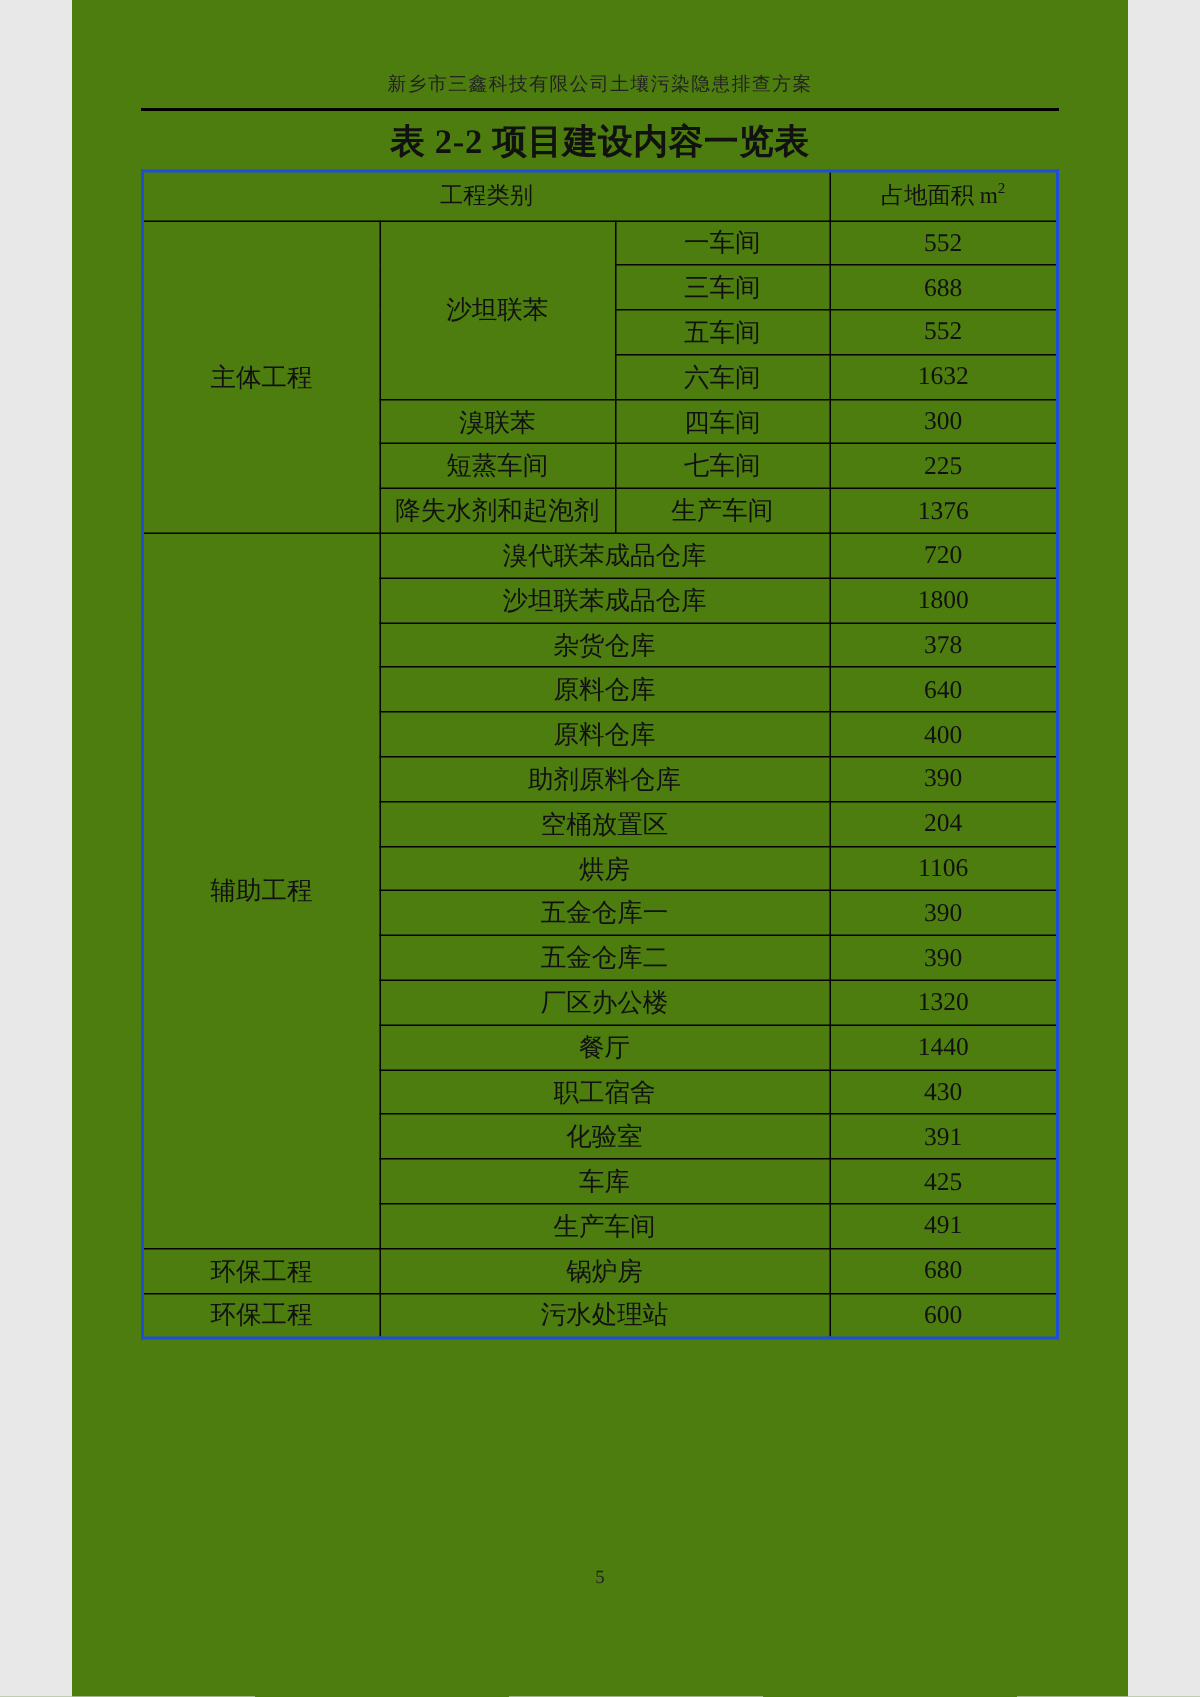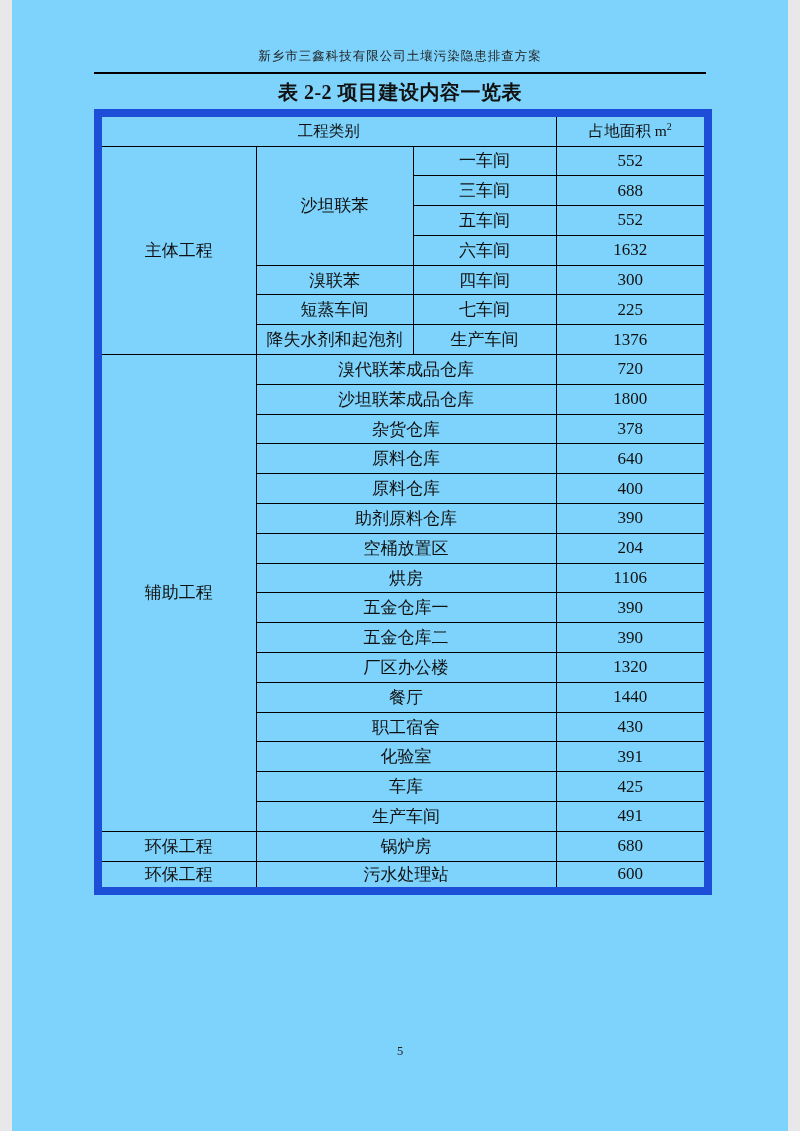--- a/index.html
+++ b/index.html
@@ -7,10 +7,10 @@
   body { font-family: "Liberation Serif", "DejaVu Serif", serif; color: #111; }
   .page {
     position: relative;
-    width: 776px;
+    width: 704px;
     height: 1131px;
     margin: 0 auto;
-    background: #7dd3fc;
+    background: #4d7c0f;
     overflow: hidden;
     font-family: Liberation Serif, serif;
   }

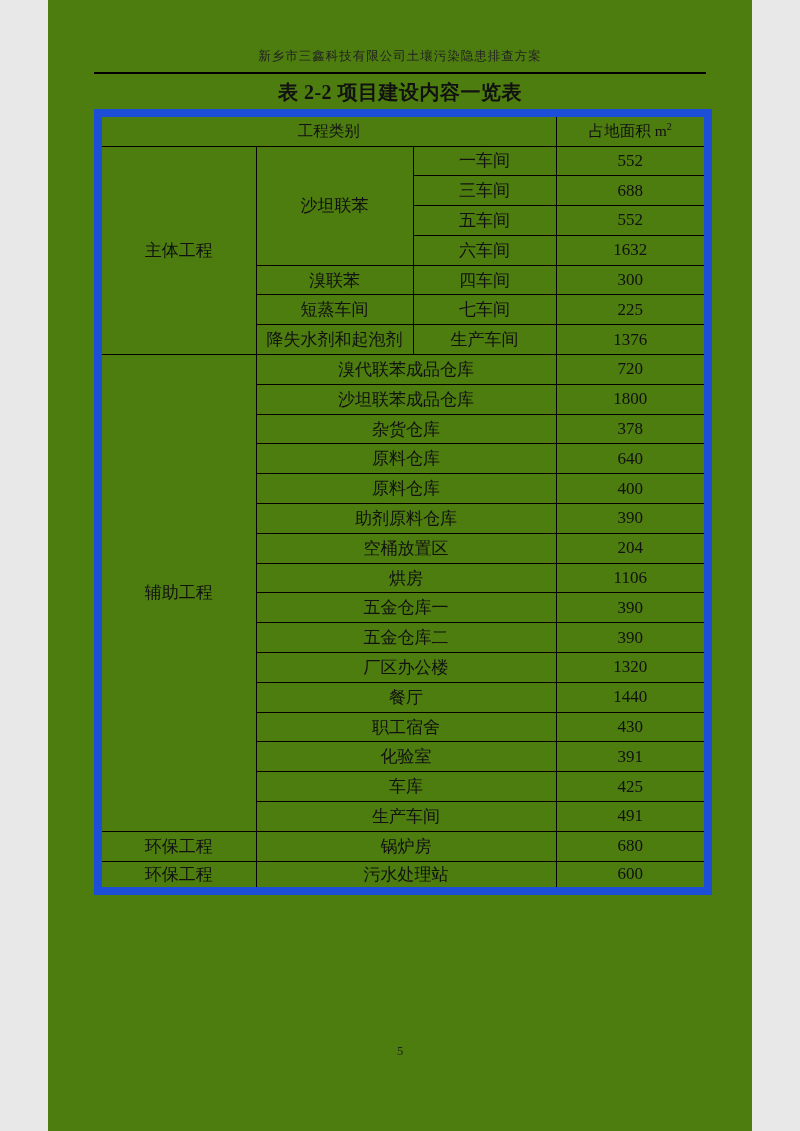--- a/index.html
+++ b/index.html
@@ -33,7 +33,7 @@
   .table-title {
     margin-top: 5px;
     text-align: center;
-    font-size: 20px;
+    font-size: 23px;
     font-weight: bold;
     letter-spacing: 0.5px;
   }

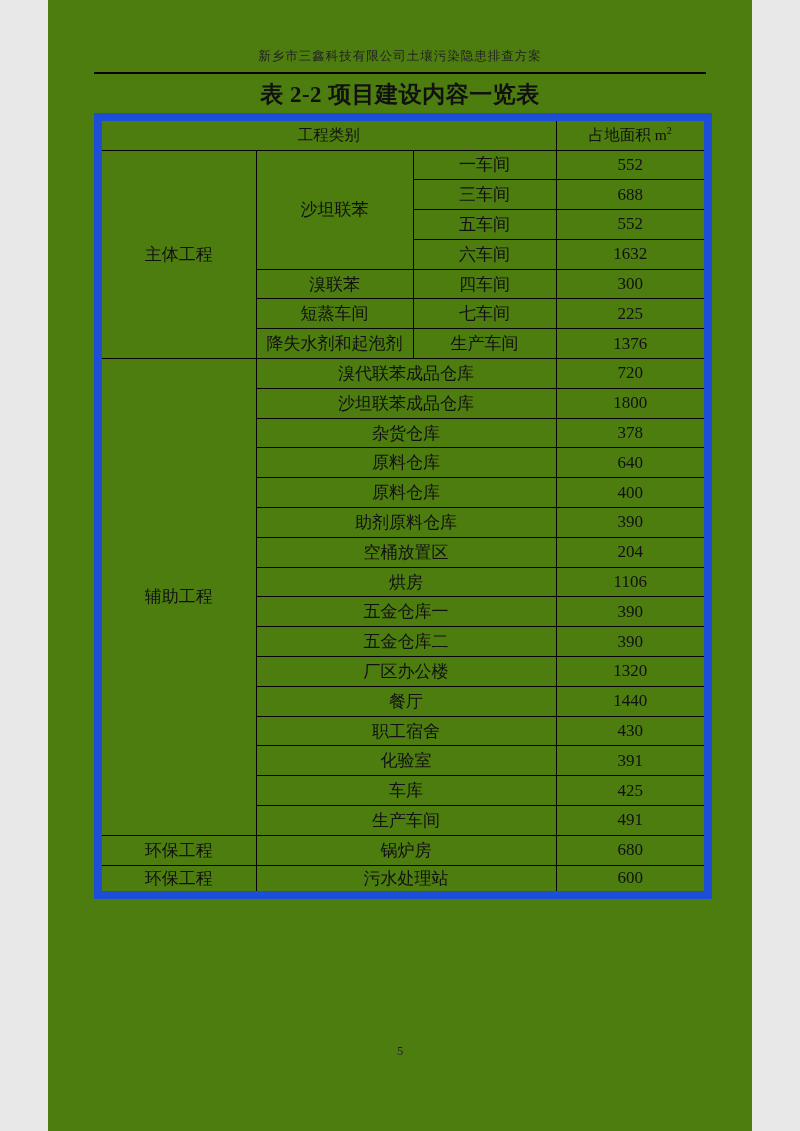--- a/index.html
+++ b/index.html
@@ -41,7 +41,7 @@
     margin-top: 3px;
     width: 610px;
     border-collapse: collapse;
-    border: 8px solid #1d4ed8;
+    border: 2px solid #1d4ed8;
     table-layout: fixed;
   }
   table.content-table th,

